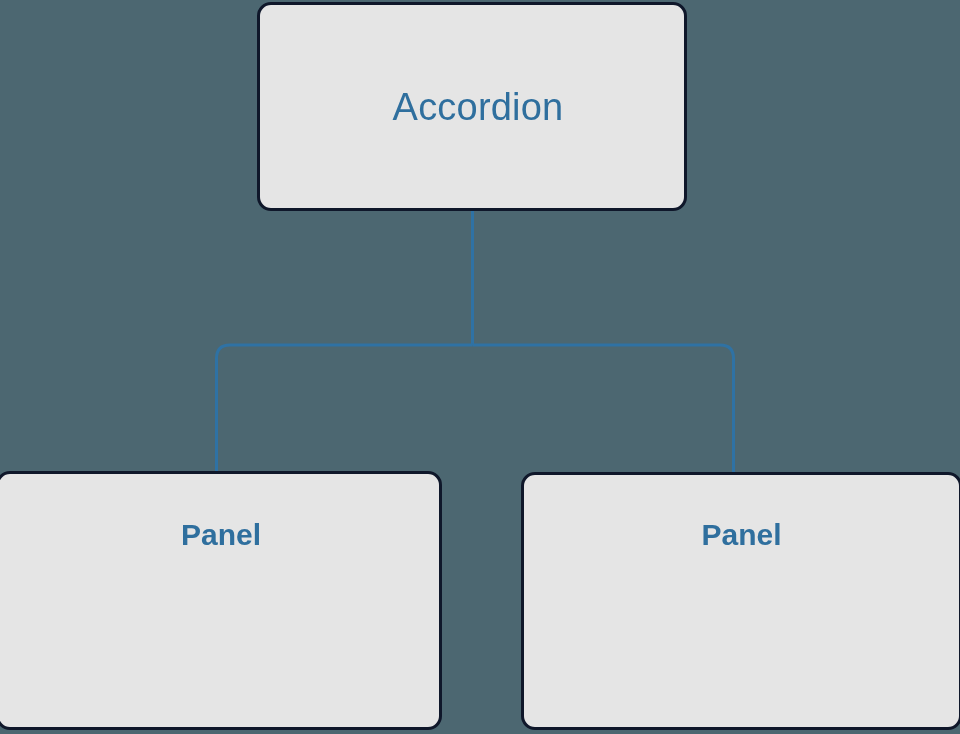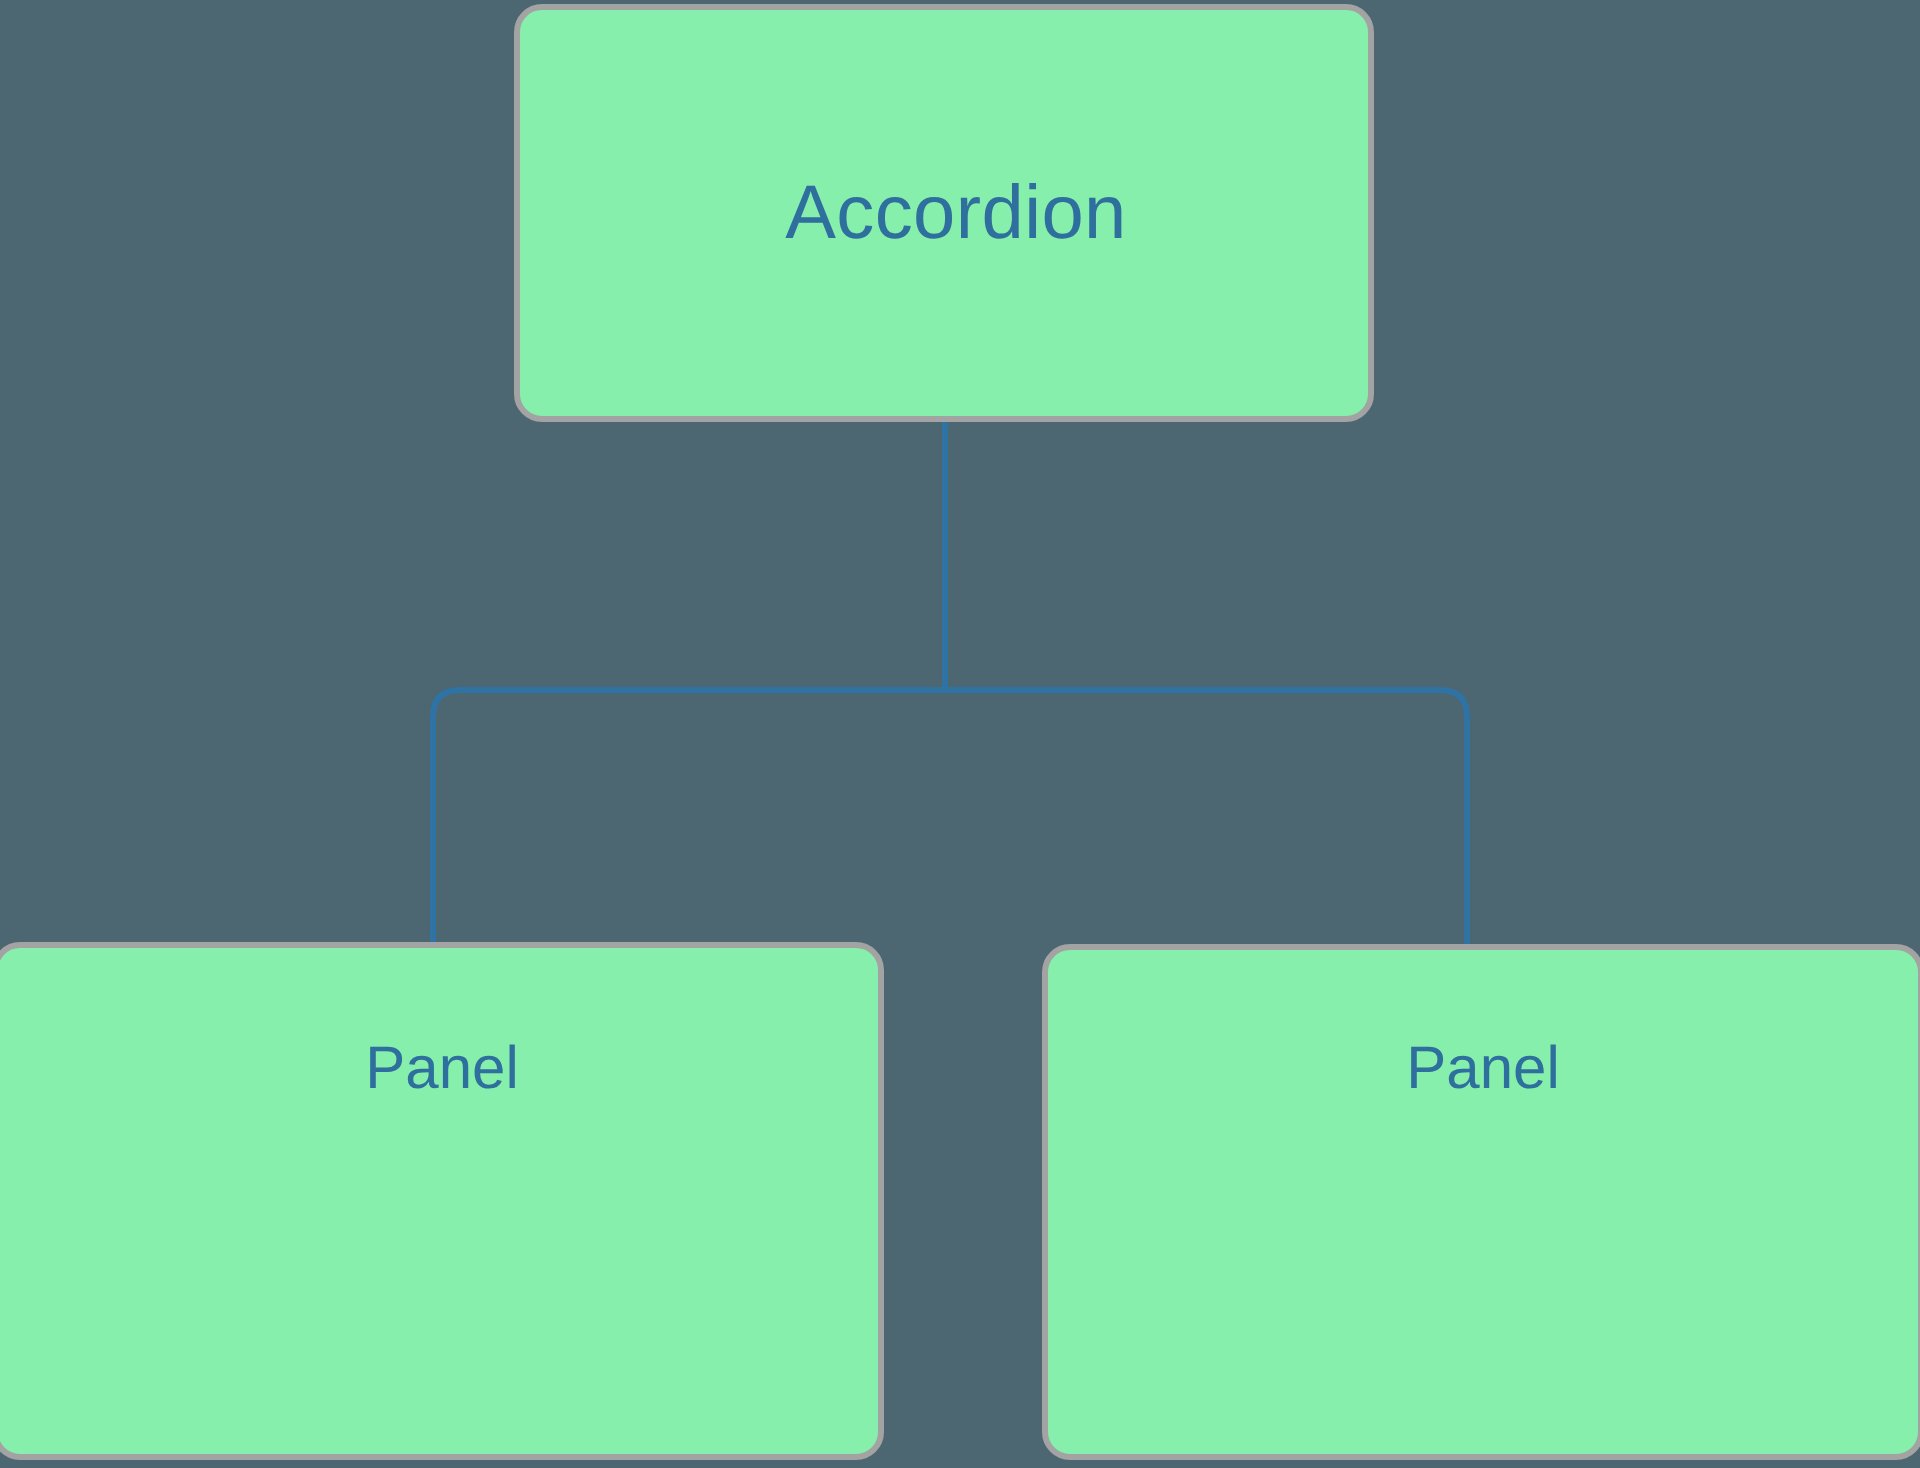--- a/index.html
+++ b/index.html
@@ -34,8 +34,8 @@
   
   .node {
     position: absolute;
-    background: #86efac;
-    border: 3px solid #a3a3a3;
+    background: #e5e5e5;
+    border: 3px solid #0f172a;
     border-radius: 14px;
     box-sizing: border-box;
     padding-left: 12px;

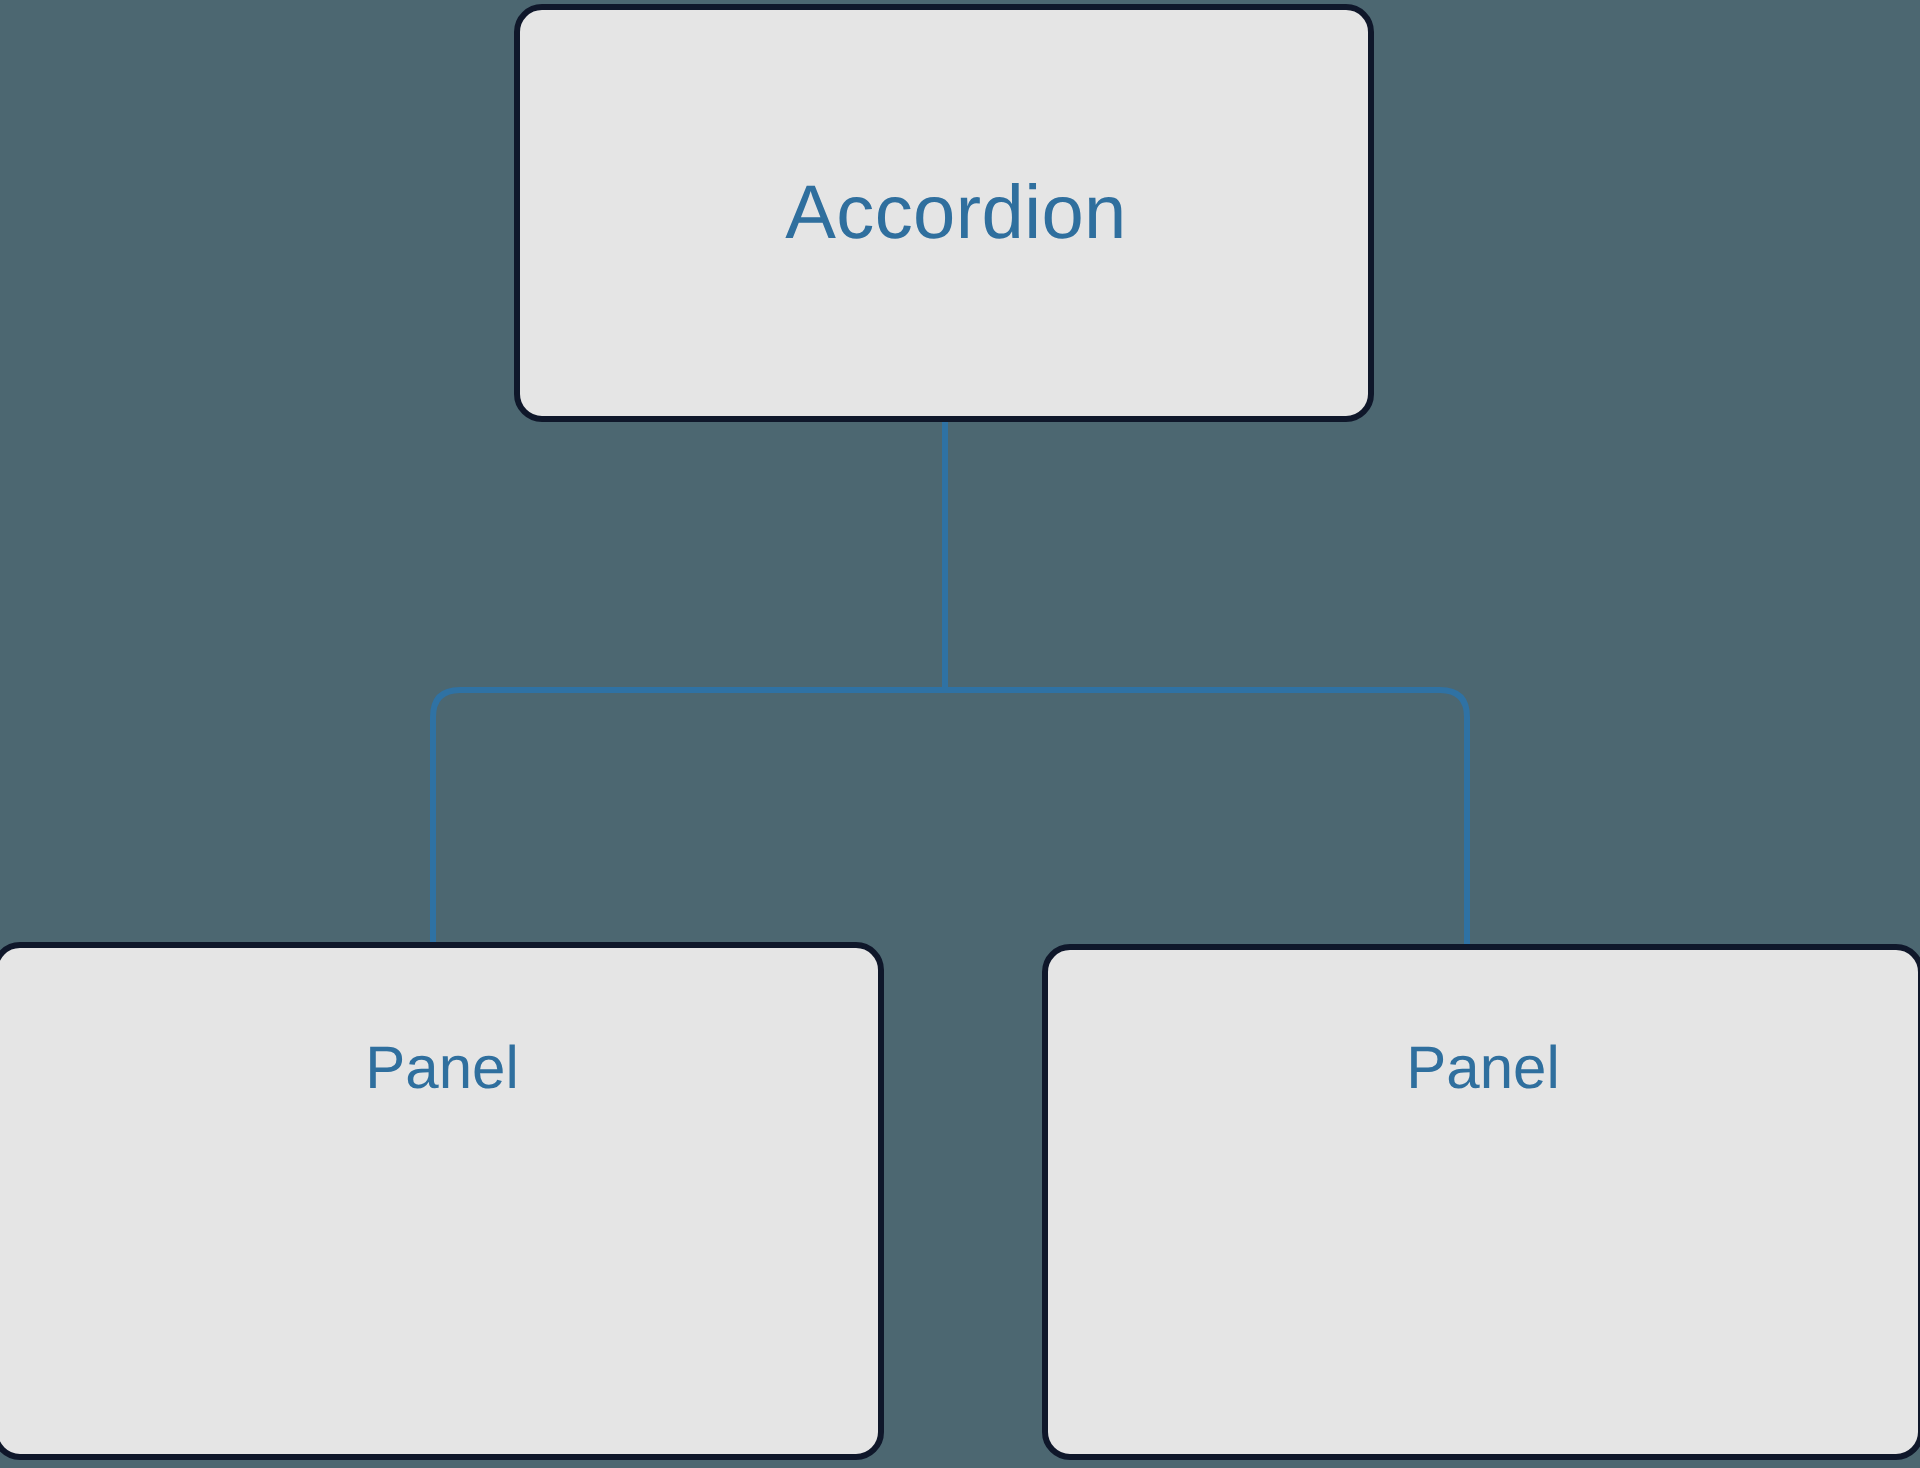--- a/index.html
+++ b/index.html
@@ -85,7 +85,7 @@
   .panel-label {
     color: #2f6f9e;
     font-size: 30px;
-    font-weight: 400;
+    font-weight: 700;
     line-height: 1;
     white-space: nowrap;
     position: absolute;

